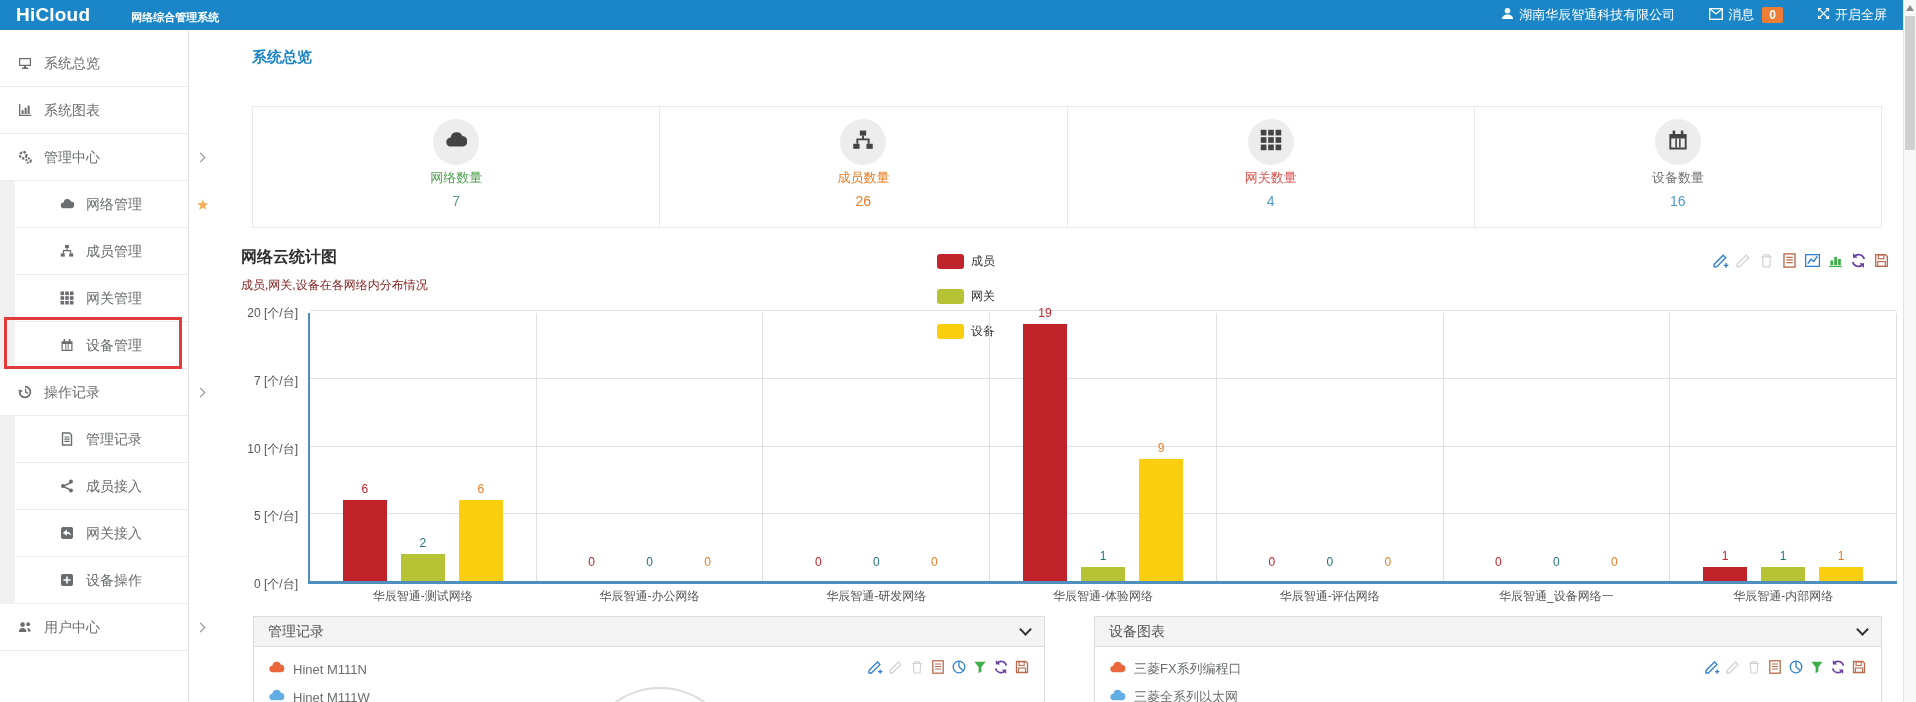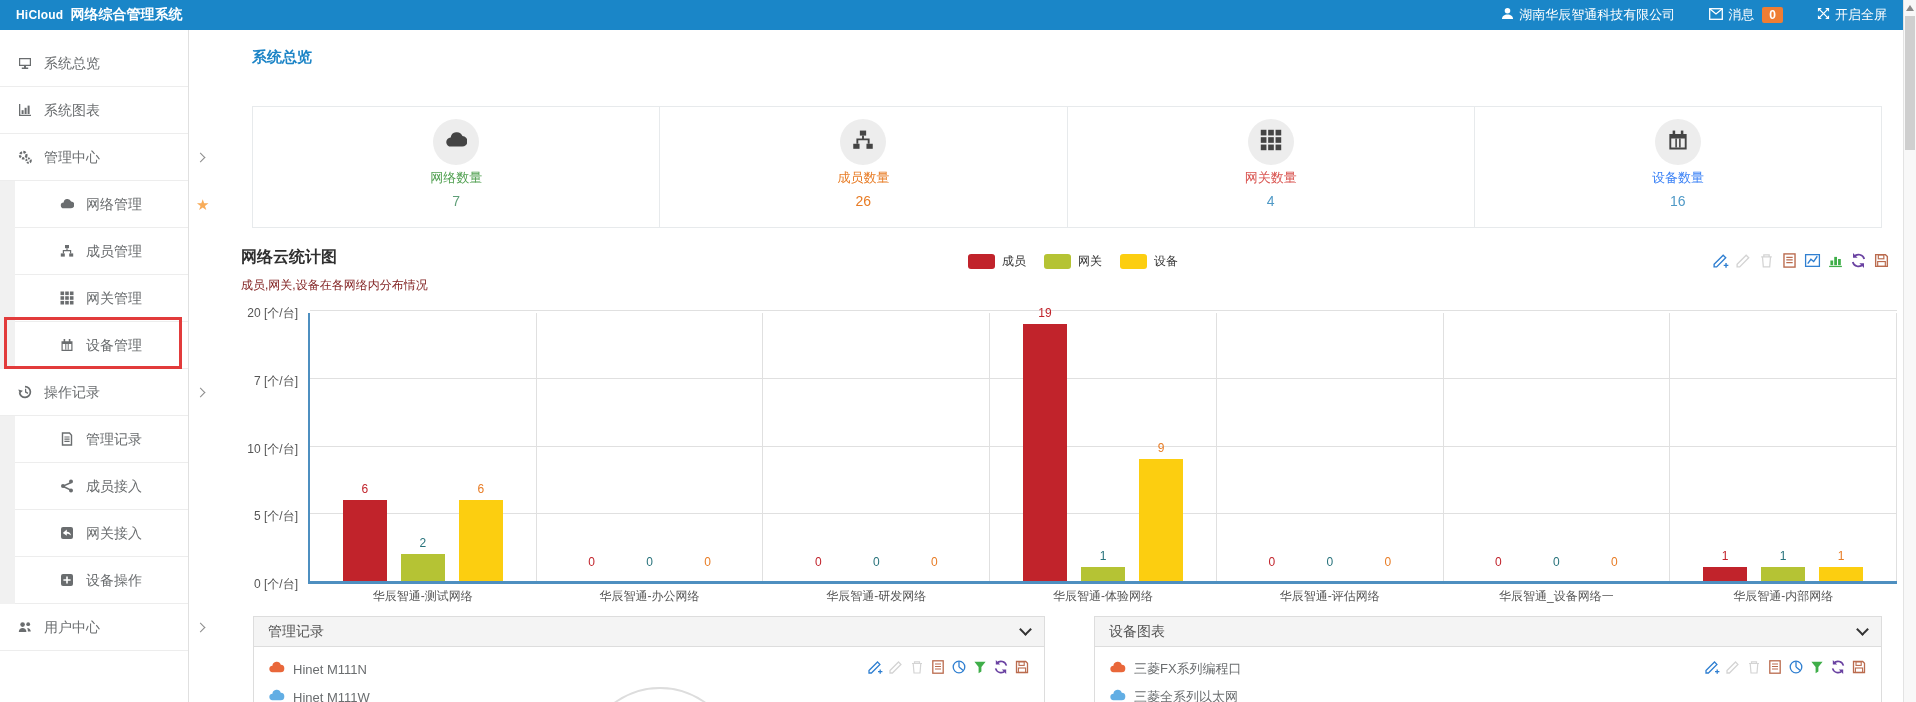--- a/index.html
+++ b/index.html
@@ -11,7 +11,7 @@
   .topbar { position:absolute; left:0; top:0; width:1903px; height:30px; background:#1a86c8;
     display:flex; align-items:center; justify-content:space-between; padding:0 16px; color:#fff; }
   .brand { display:flex; align-items:baseline; gap:7px; }
-  .brand b { font-size:12px; letter-spacing:.2px; }
+  .brand b { font-size:19px; letter-spacing:.2px; }
   .brand span { font-size:14px; font-weight:bold; }
   .top-right { display:flex; align-items:center; gap:34px; font-size:13px; }
   .top-item { display:flex; align-items:center; gap:5px; cursor:pointer; }

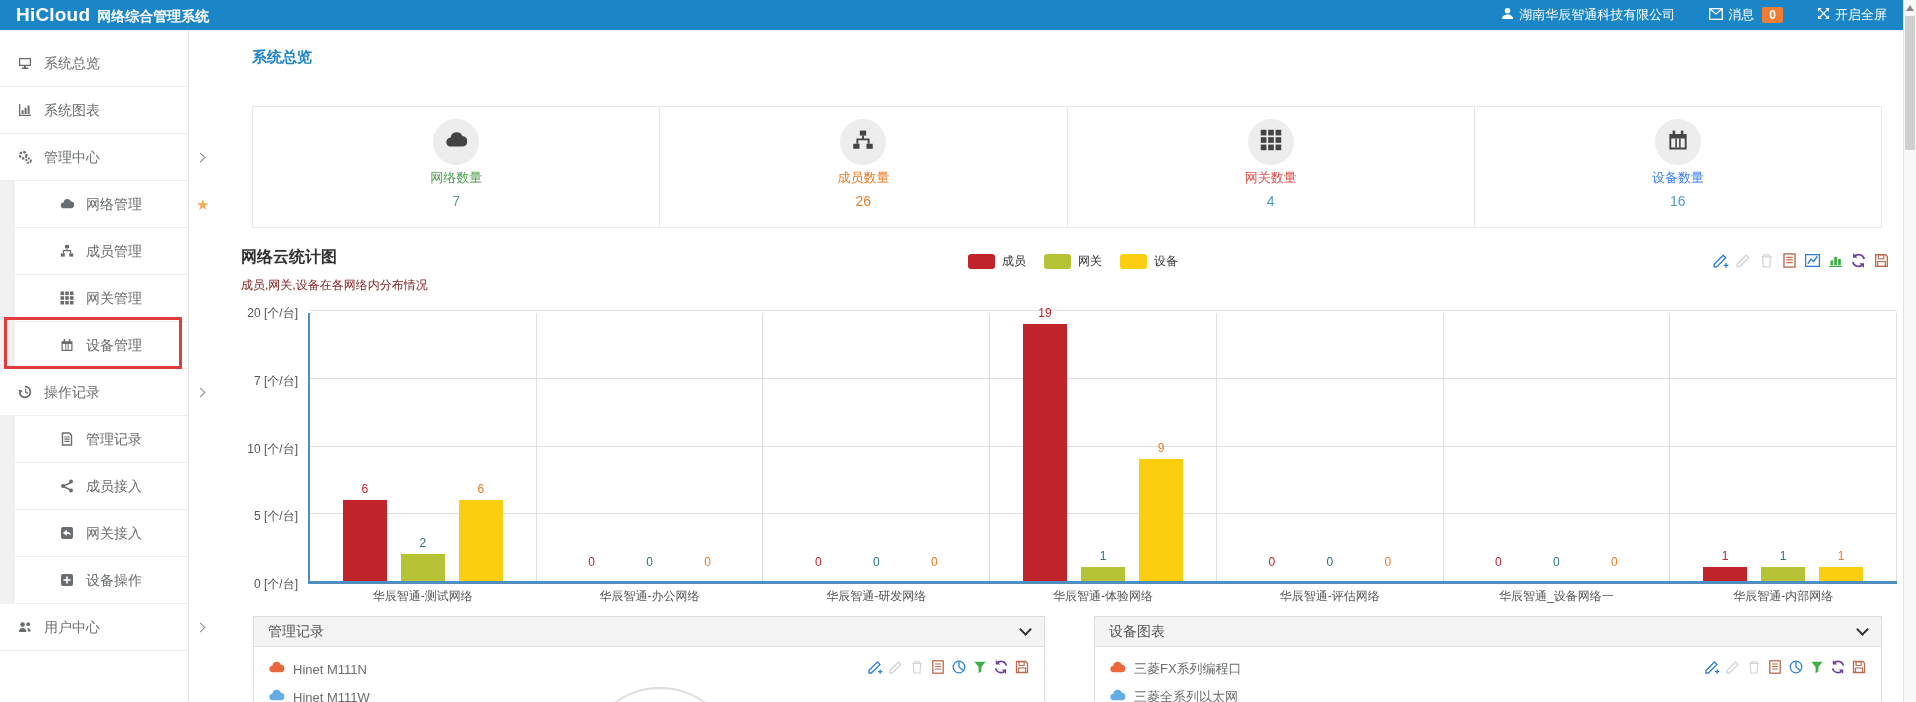--- a/index.html
+++ b/index.html
@@ -12,7 +12,7 @@
     display:flex; align-items:center; justify-content:space-between; padding:0 16px; color:#fff; }
   .brand { display:flex; align-items:baseline; gap:7px; }
   .brand b { font-size:19px; letter-spacing:.2px; }
-  .brand span { font-size:14px; font-weight:bold; }
+  .brand span { font-size:11px; font-weight:bold;margin-left:34px; }
   .top-right { display:flex; align-items:center; gap:34px; font-size:13px; }
   .top-item { display:flex; align-items:center; gap:5px; cursor:pointer; }
   .badge { background:#ef7d33; color:#fff; font-size:12px; font-weight:bold; padding:1px 7px;

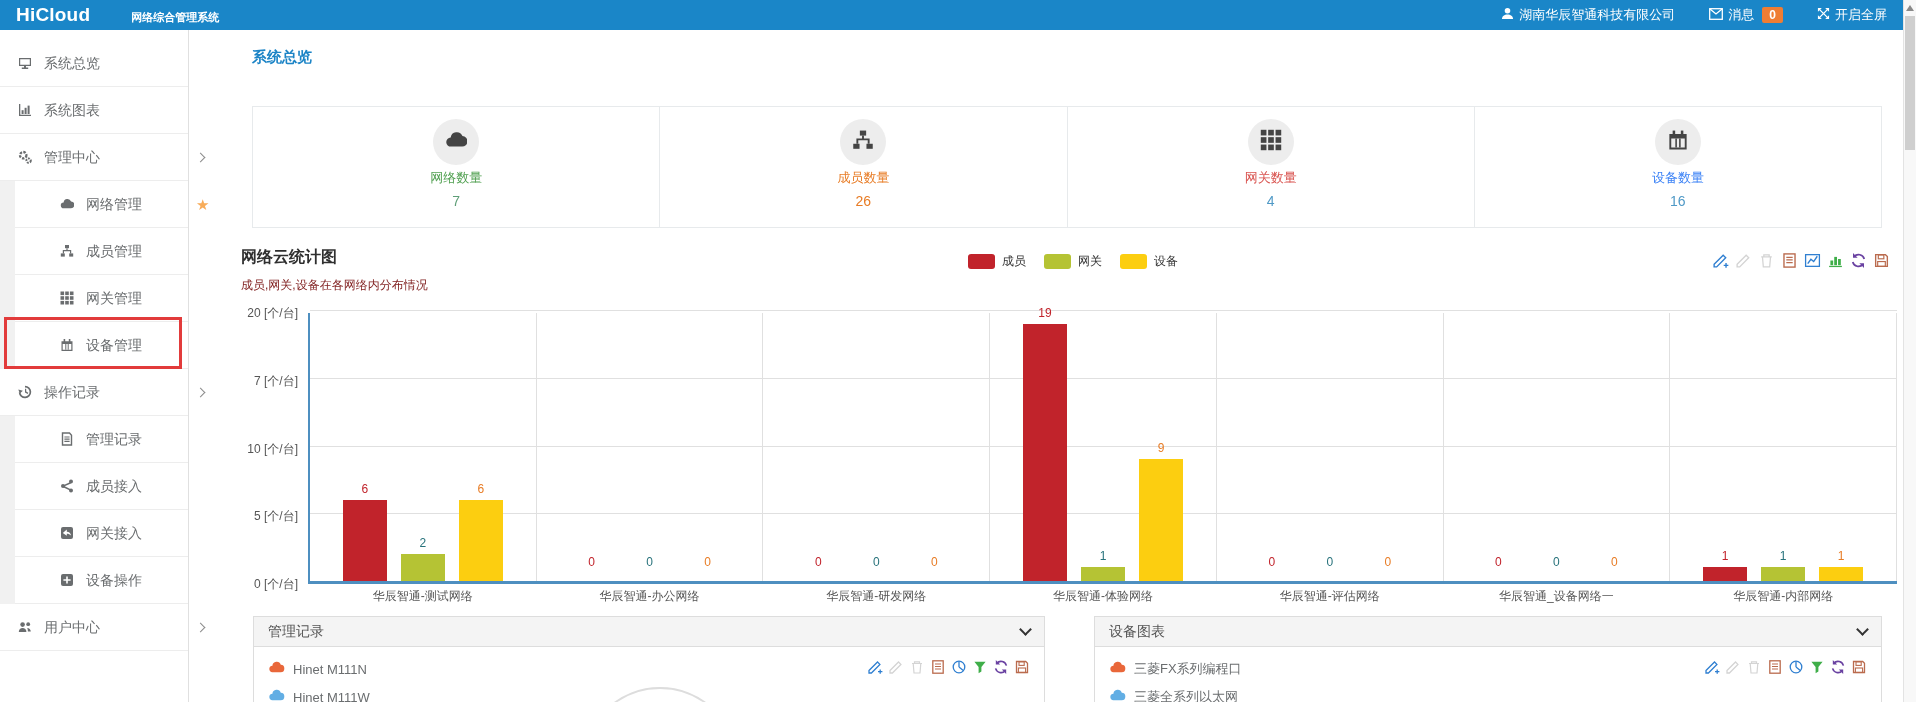--- a/index.html
+++ b/index.html
@@ -298,7 +298,7 @@
                 <path d="M5.3 6h1v5.8h-1zM7.7 6h1v5.8h-1z"></path>
               </svg></span>
           </div>
-        <div class="card-label" style="color:#3b82f6;">设备数量</div>
+        <div class="card-label" style="color:#737373;">设备数量</div>
         <div class="card-value" style="color:#4f99c6;">16</div>
       </div>
     </section>

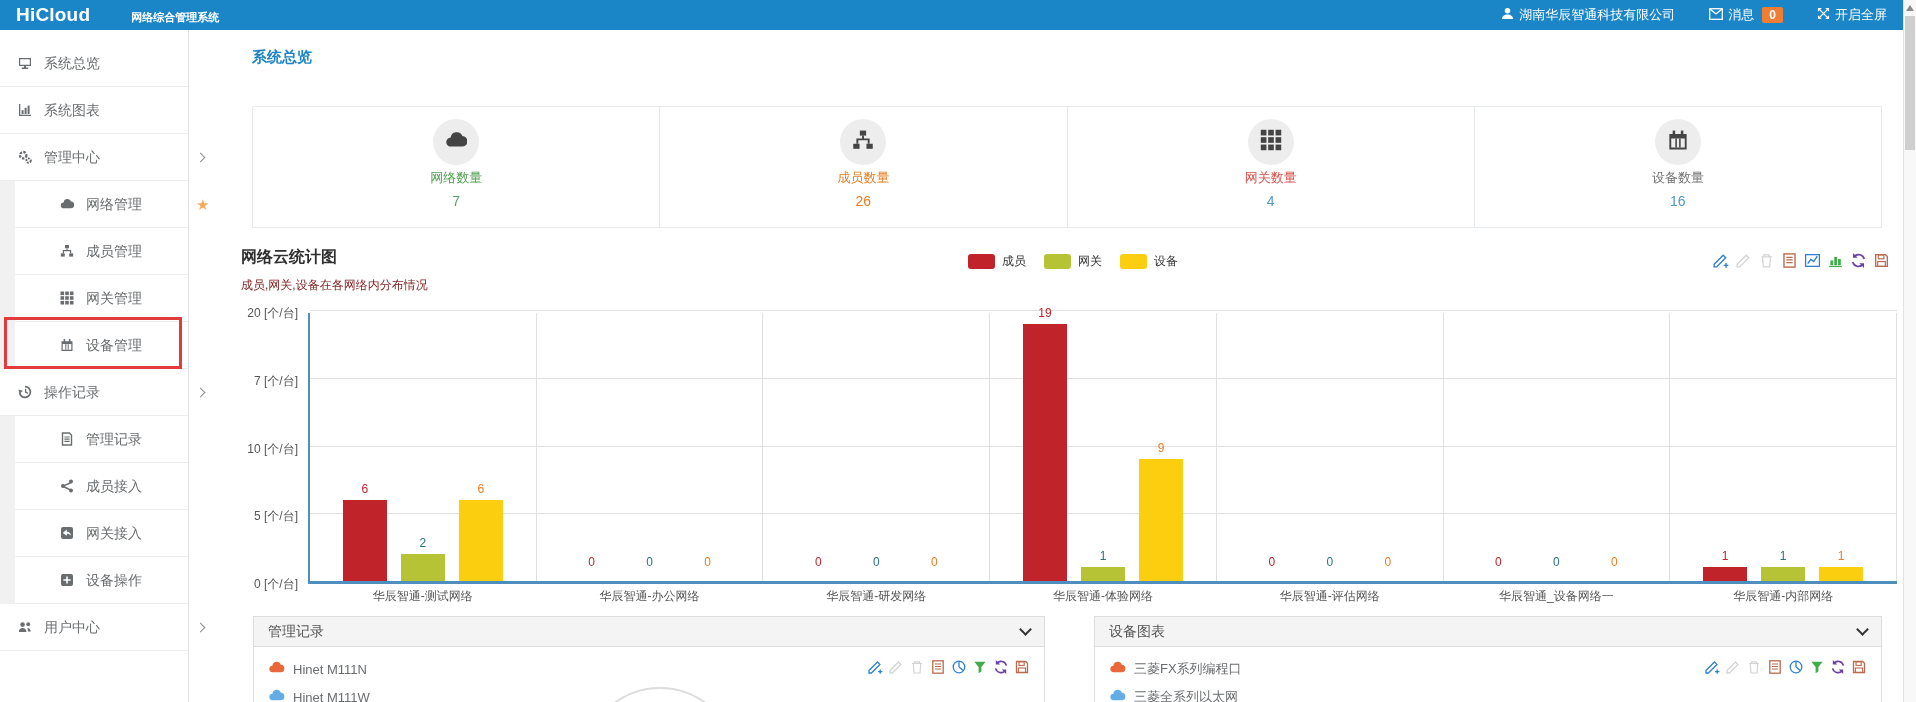--- a/index.html
+++ b/index.html
@@ -55,7 +55,7 @@
   
   .chart-title { position:absolute; left:241px; top:247px; font-size:16px; font-weight:bold; color:#2f2f2f; }
   .chart-subtitle { position:absolute; left:241px; top:277px; font-size:12px; color:#7f1d1d; }
-  .legend { position:absolute; left:968px; top:253px; display:flex; align-items:flex-end; gap:18px; }
+  .legend { position:absolute; left:937px; top:253px; display:flex; align-items:flex-end; gap:18px;flex-direction:column; }
   .legend-item { display:flex; align-items:center; gap:7px; cursor:pointer; }
   .legend-swatch { width:27px; height:15px; border-radius:3px; }
   .legend-name { font-size:12px; color:#333; }

